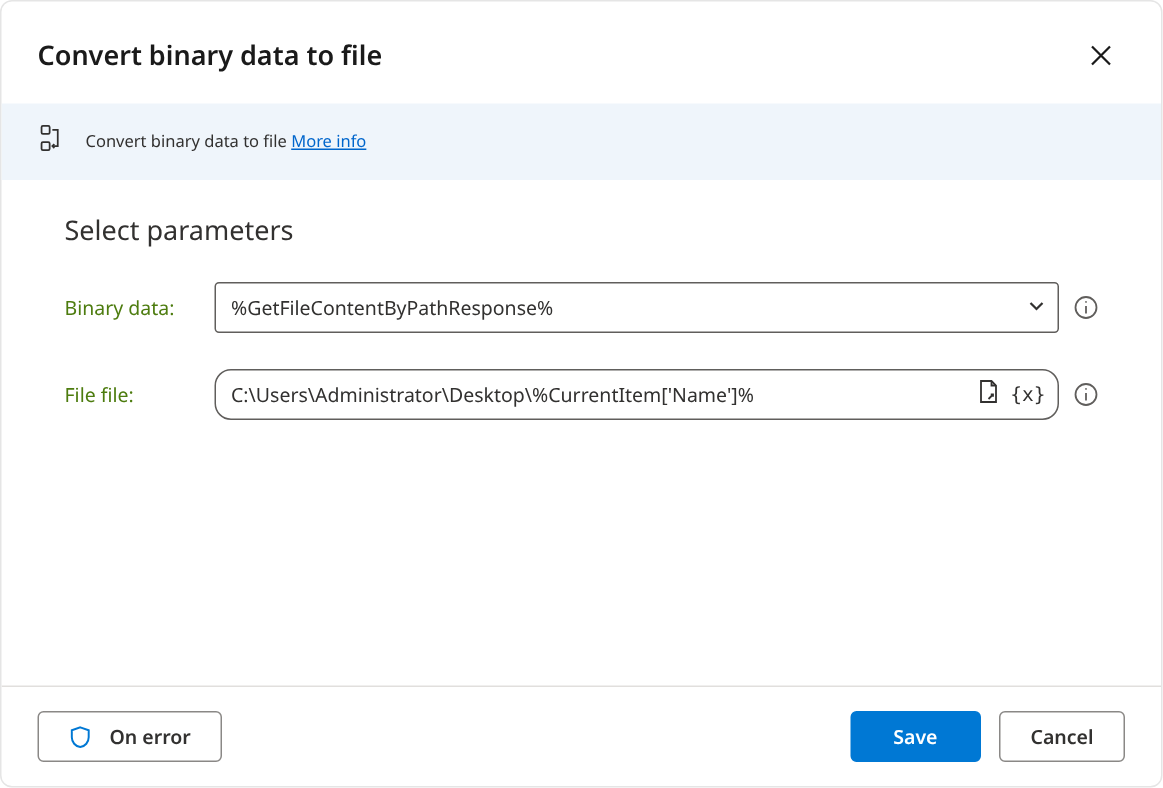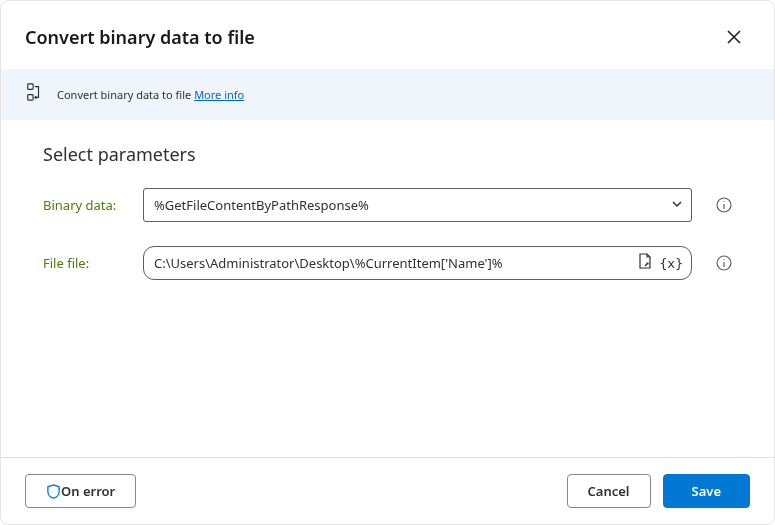--- a/index.html
+++ b/index.html
@@ -16,7 +16,7 @@
     .section-title { font-size: 18px; font-weight: 400; color: #323130; margin-bottom: 22px; }
     .form-row { display: flex; align-items: center; margin-bottom: 24px; gap: 12px; }
     .form-label { width: 88px; font-size: 13px; color: #4d7c0f; flex-shrink: 0; }
-    .field-wrap { flex: 1; display: flex; align-items: center; gap: 24px; }
+    .field-wrap { flex: 1; display: flex; align-items: center; gap: 10px; }
     .combo, .textbox { flex: 1; height: 34px; border: 1px solid #605e5c; border-radius: 3px; display: flex; align-items: center; padding: 0 8px 0 10px; font-size: 13px; color: #323130; background: #fff; }
     .combo { justify-content: space-between; cursor: pointer; }
     .combo-text { overflow: hidden; text-overflow: ellipsis; white-space: nowrap; }

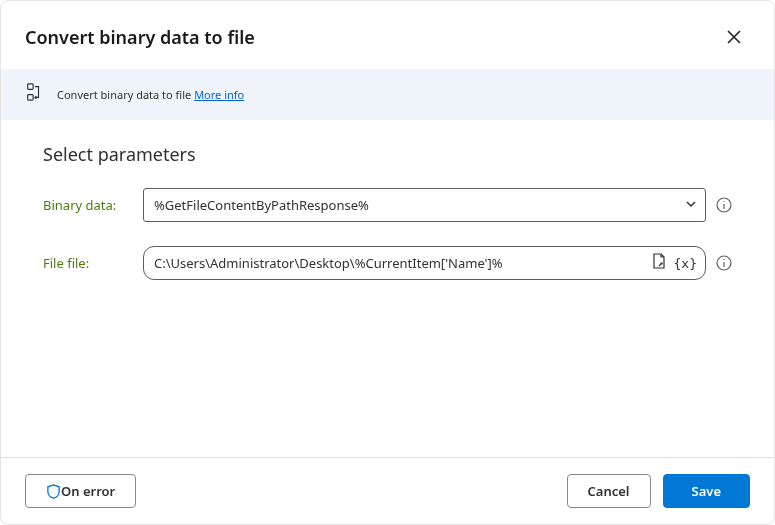--- a/index.html
+++ b/index.html
@@ -30,7 +30,7 @@
     .info-icon svg { width: 16px; height: 16px; stroke: #605e5c; fill: none; stroke-width: 1.2; }
     .footer { border-top: 1px solid #e1dfdd; padding: 16px 24px; display: flex; align-items: center; justify-content: space-between; }
     .footer-right { display: flex; gap: 12px; }
-    .btn { height: 34px; padding: 0 20px; border-radius: 4px; font-size: 13px; font-weight: 600; cursor: pointer; display: flex; align-items: center; gap: 0; border: 1px solid #8a8886; background: #fff; color: #323130; }
+    .btn { height: 34px; padding: 0 20px; border-radius: 4px; font-size: 13px; font-weight: 600; cursor: pointer; display: flex; align-items: center; gap: 12px; border: 1px solid #8a8886; background: #fff; color: #323130; }
     .btn-primary { background: #0078d4; border-color: #0078d4; color: #fff; padding: 0 28px; }
     .btn-error svg { width: 15px; height: 15px; stroke: #0078d4; fill: none; stroke-width: 1.4; }
   </style>

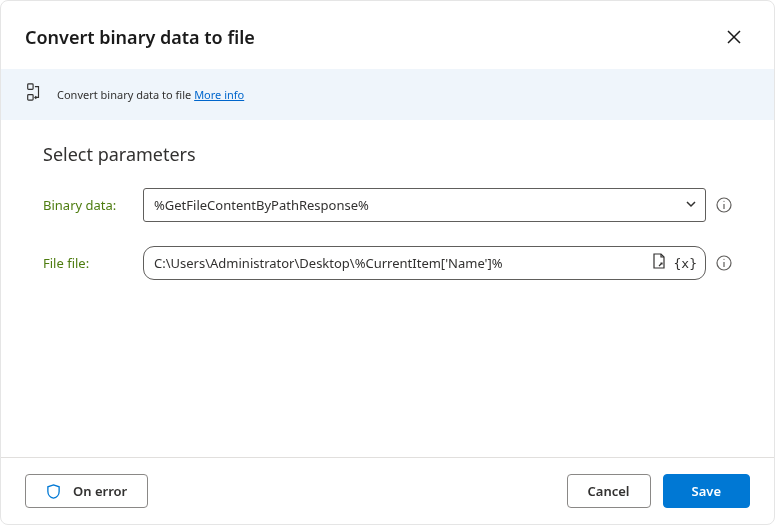--- a/index.html
+++ b/index.html
@@ -121,8 +121,8 @@
     <span>On error</span>
   </button>
   <div class="footer-right">
+    <button class="btn btn-primary">Save</button>
     <button class="btn">Cancel</button>
-    <button class="btn btn-primary">Save</button>
   </div>
 </div>
 

